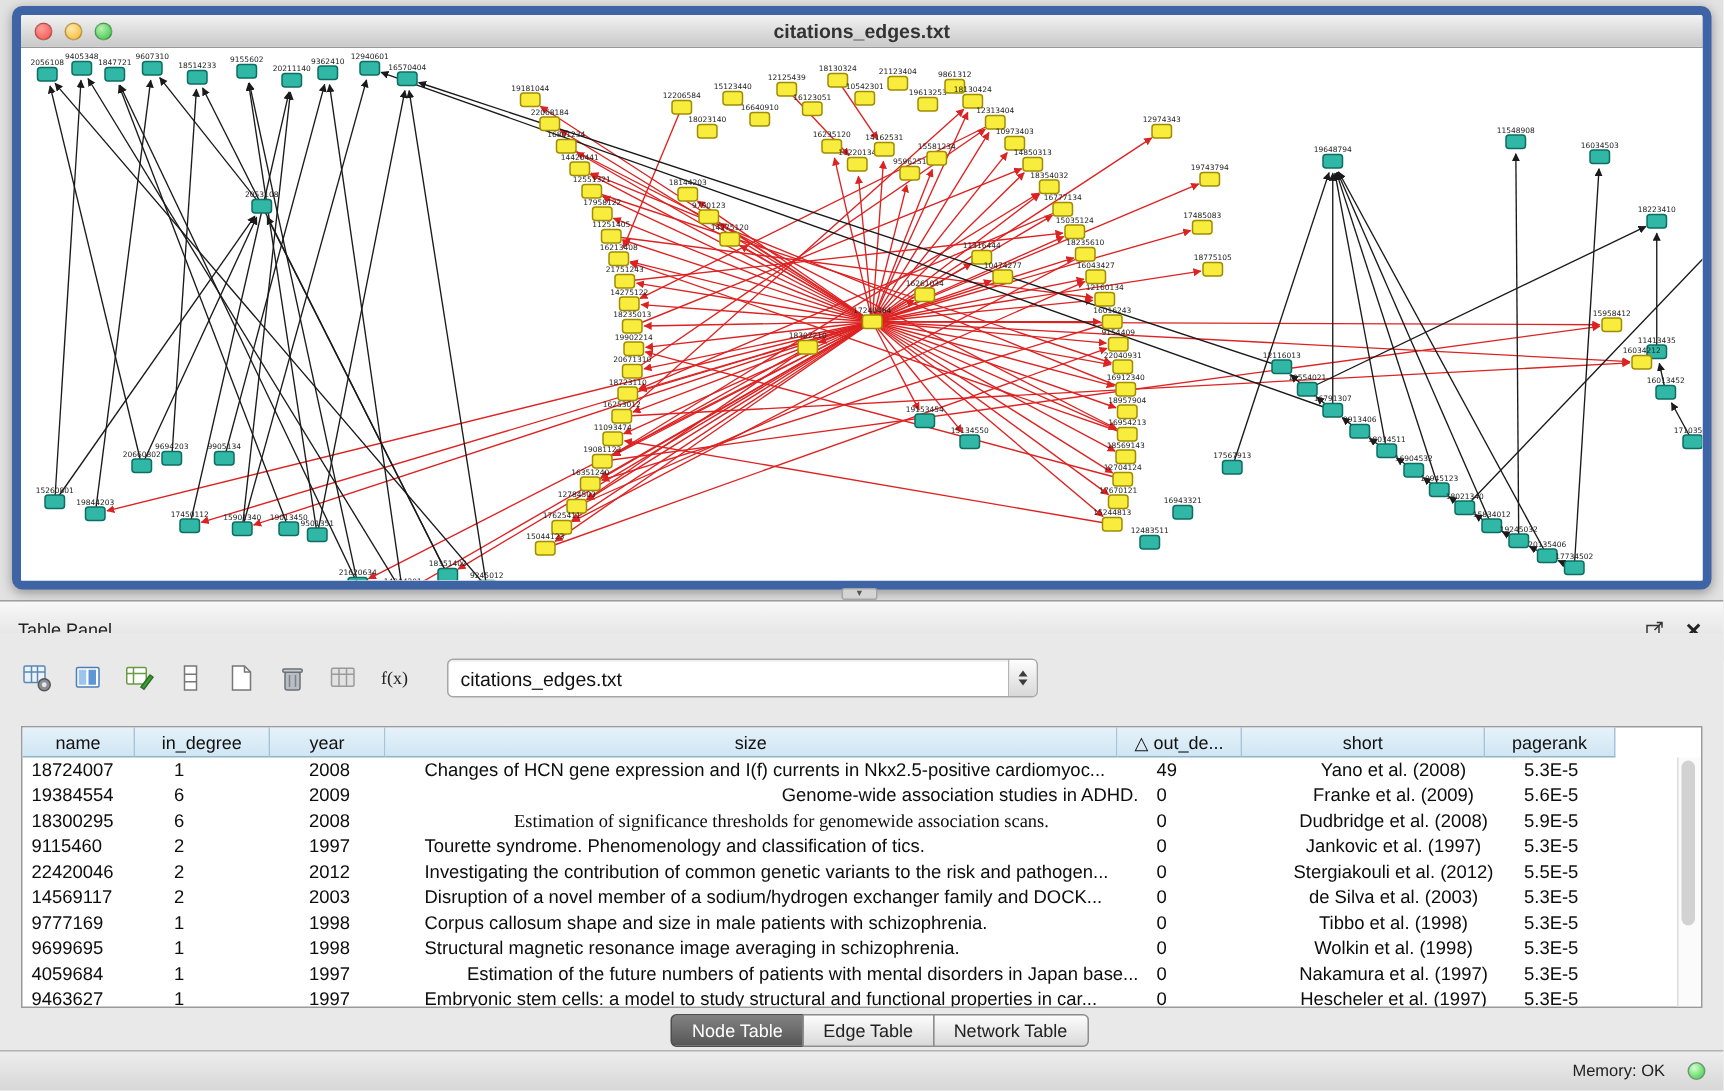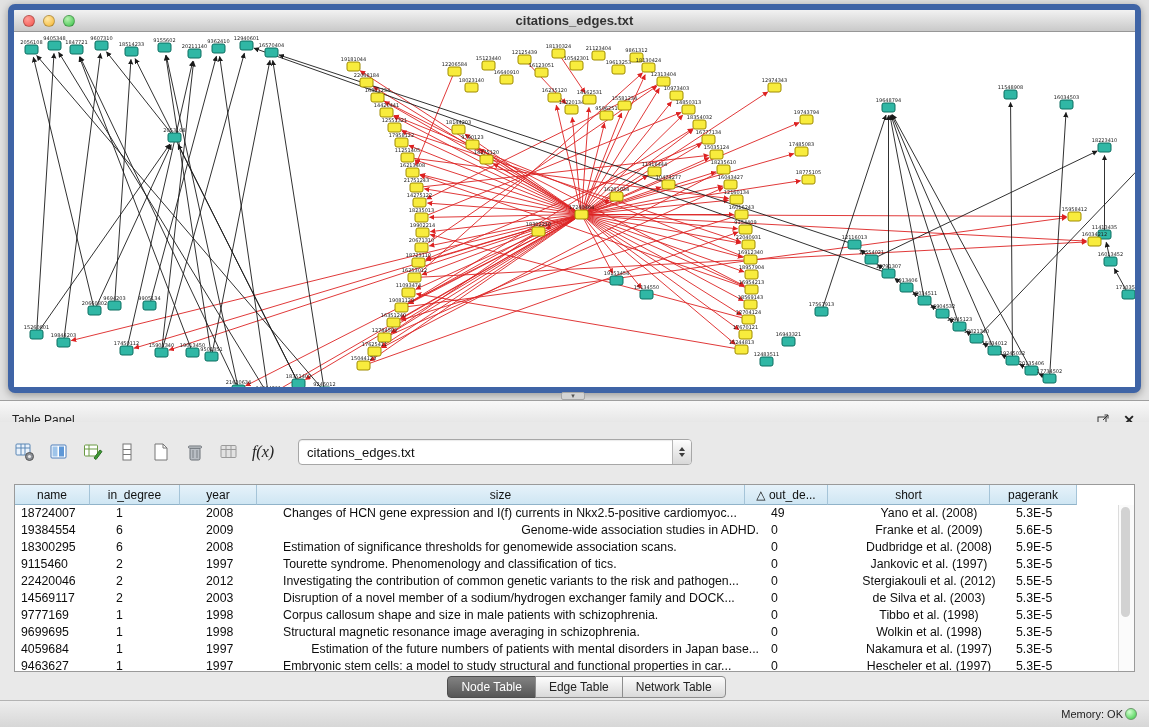--- a/index.html
+++ b/index.html
@@ -60,7 +60,7 @@
     width:26px;height:26px;display:flex;align-items:center;justify-content:center;
     border-radius:4px;background:transparent;border:none;padding:0;
   }
-  .fx{font-family:"Liberation Serif",serif;font-style:italic;font-size:16px;color:#222;}
+  .fx{font-family:"Liberation Serif",serif;font-size:12px;color:#222;}
   .combo{
     margin-left:14px;width:392px;height:24px;background:#fff;border:1px solid #a7a7a7;
     border-radius:4px;display:flex;align-items:center;font-size:13px;color:#111;

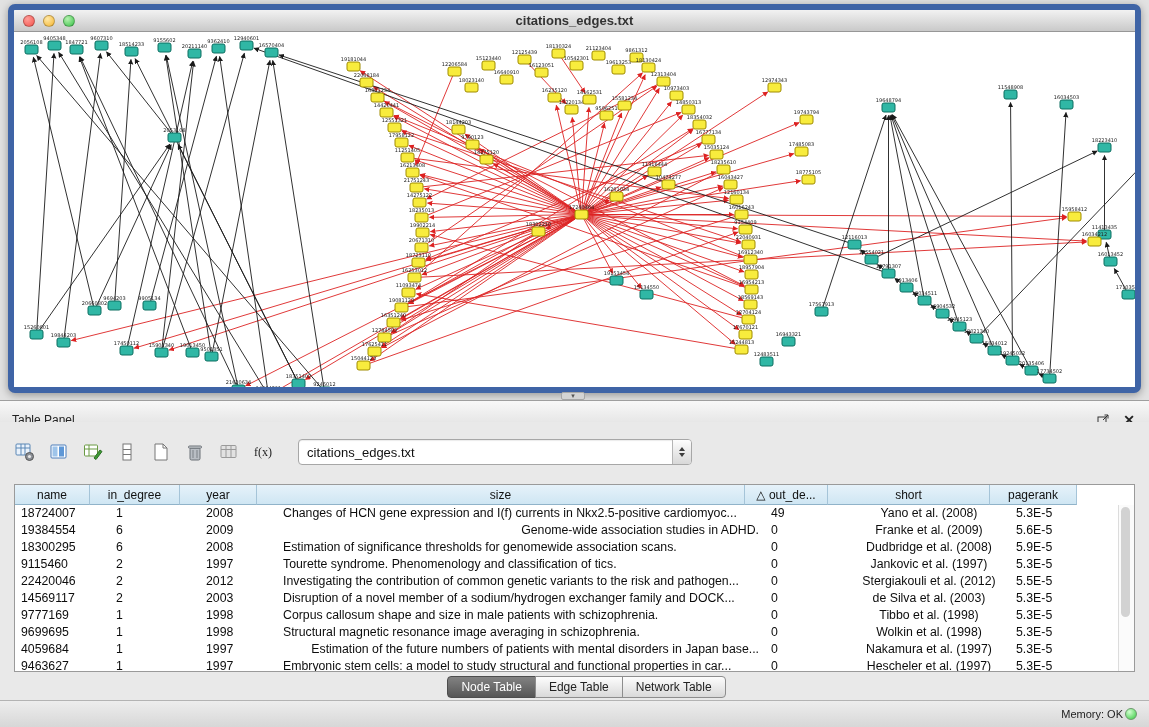--- a/index.html
+++ b/index.html
@@ -639,7 +639,7 @@
           <div class="td" style="width: 95px; text-align: left;">18300295</div>
           <div class="td" style="width: 90px; text-align: left;">6</div>
           <div class="td" style="width: 77px; text-align: left;">2008</div>
-          <div class="td" style="width: 488px; text-align: left;">Estimation of significance thresholds for genomewide association scans.</div>
+          <div class="td" style="width: 488px; text-align: center; font-family: Liberation Serif, serif;">Estimation of significance thresholds for genomewide association scans.</div>
           <div class="td" style="width: 83px; text-align: left;">0</div>
           <div class="td" style="width: 162px; text-align: center;">Dudbridge et al. (2008)</div>
           <div class="td" style="width: 87px; text-align: left;">5.9E-5</div>

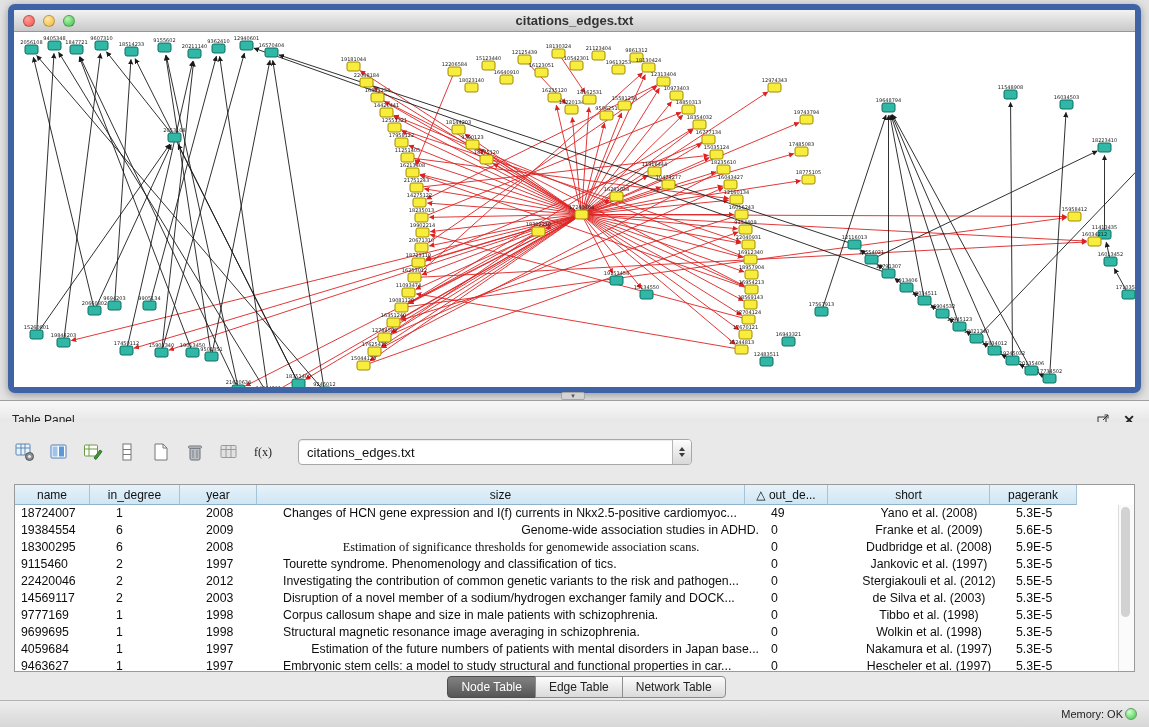--- a/index.html
+++ b/index.html
@@ -108,7 +108,7 @@
   .status-bar{
     position:absolute;left:0;bottom:0;width:100%;height:27px;box-sizing:border-box;
     background:linear-gradient(#ededed,#d7d7d7);border-top:1px solid #b3b3b3;
-    display:flex;align-items:center;justify-content:flex-end;padding-right:12px;gap:2px;
+    display:flex;align-items:center;justify-content:flex-end;padding-right:12px;gap:15px;
     font-size:11px;color:#222;
   }
   .led{width:12px;height:12px;border-radius:50%;box-sizing:border-box;border:1px solid #6d9a6d;

